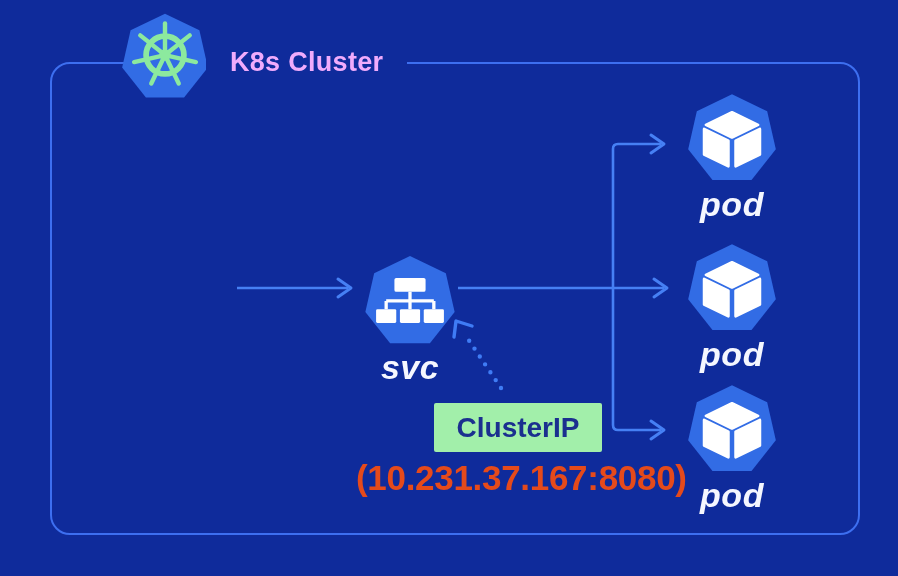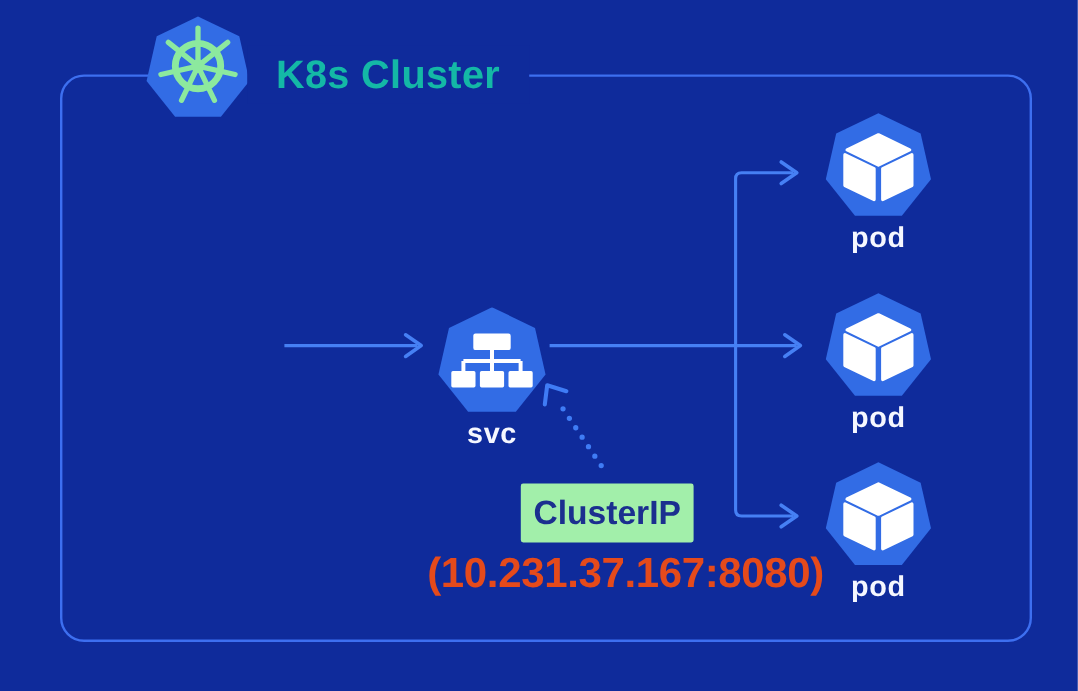--- a/index.html
+++ b/index.html
@@ -29,7 +29,7 @@
   .cluster-title{
     position:absolute;left:206px;top:38px;height:48px;line-height:48px;
     padding:0 24px;background:var(--background);
-    font-size:33px;font-weight:700;letter-spacing:.3px;color:#14b8a6;white-space:nowrap;
+    font-size:27px;font-weight:700;letter-spacing:.3px;color:#f0abfc;white-space:nowrap;
   }
   .traffic-label{
     position:absolute;left:134px;top:271px;font-size:27px;font-weight:600;

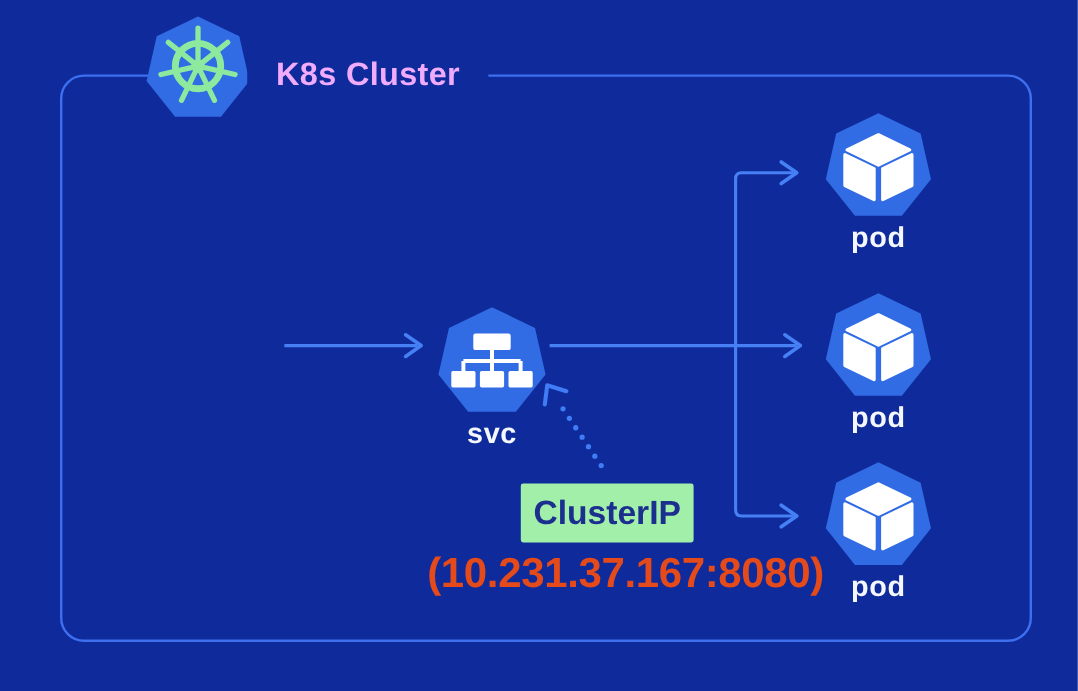--- a/index.html
+++ b/index.html
@@ -37,7 +37,7 @@
   }
   .node{position:absolute;display:flex;flex-direction:column;align-items:center;}
   .node svg{display:block;}
-  .node-label{margin-top:4px;font-size:24px;font-weight:600;color:var(--label-text);letter-spacing:.5px;}
+  .node-label{margin-top:4px;font-size:34px;font-weight:600;color:var(--label-text);letter-spacing:.5px;font-style:italic;}
   .hept{fill:var(--node-blue);}
   .wheel{stroke:var(--helm-green);fill:none;stroke-linecap:round;}
   .wheel-hub{fill:var(--helm-green);}

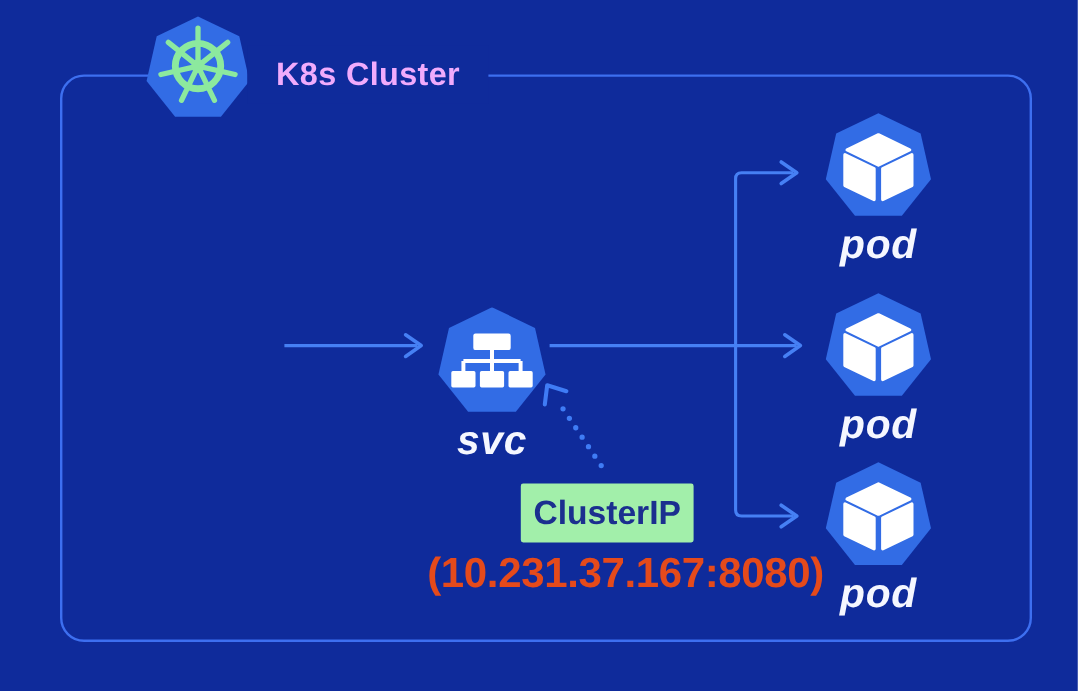--- a/index.html
+++ b/index.html
@@ -46,7 +46,7 @@
   .cube-face{fill:var(--icon-white);stroke:var(--icon-white);stroke-width:3;stroke-linejoin:round;}
 
   .clusterip-box{
-    position:absolute;left:434px;top:403px;width:144px;height:49px;
+    position:absolute;left:434px;top:403px;width:168px;height:49px;
     background:var(--clusterip-bg);color:var(--clusterip-text);
     display:flex;align-items:center;justify-content:center;
     font-size:28px;font-weight:600;border-radius:2px;

